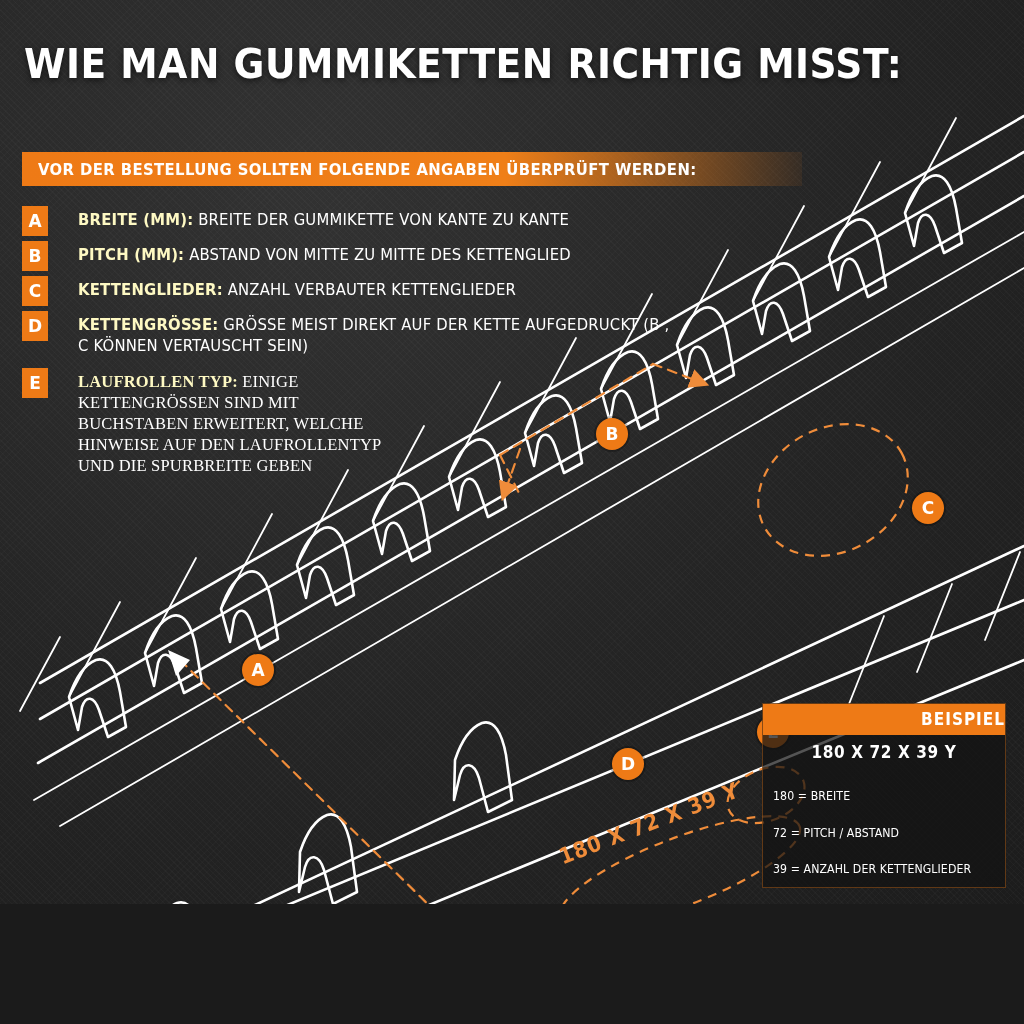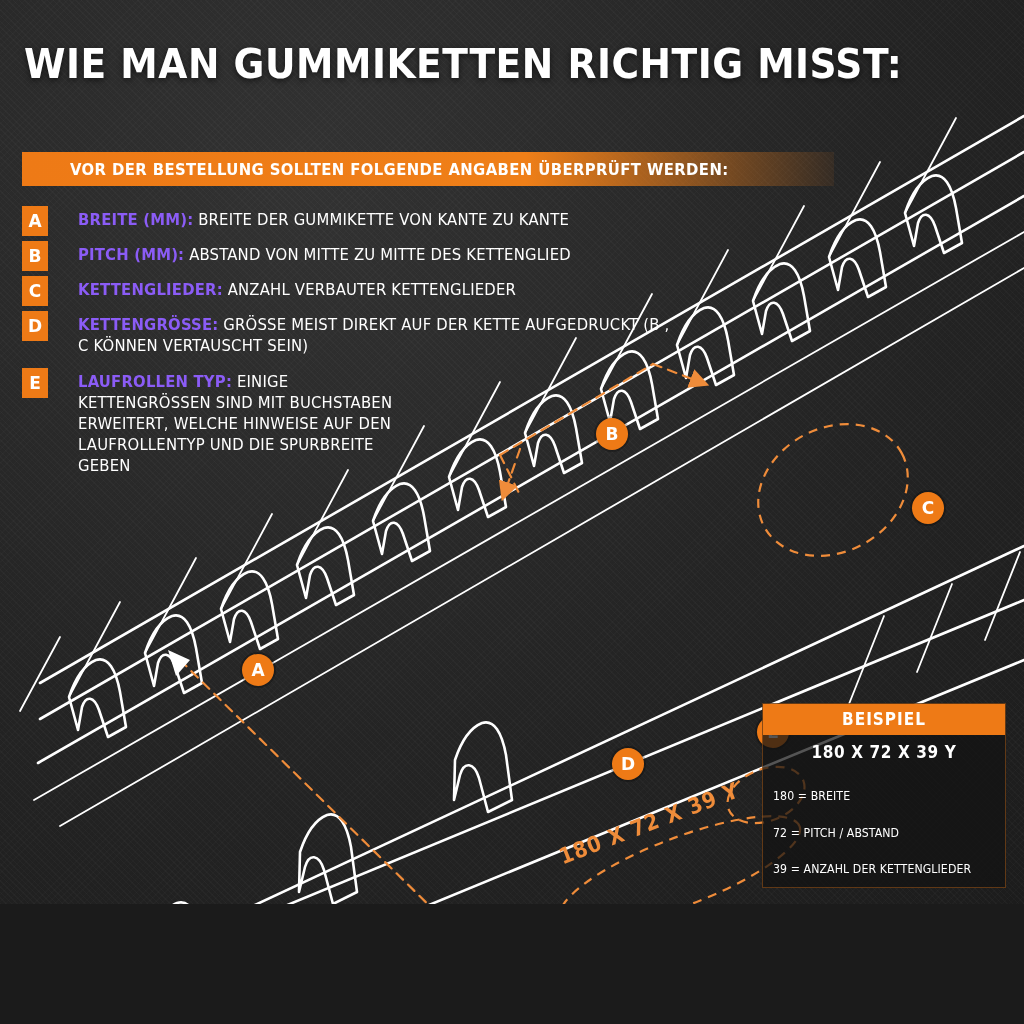--- a/index.html
+++ b/index.html
@@ -62,7 +62,6 @@
     background: linear-gradient(90deg, #ee7a16 0%, #ef7f18 62%, rgba(238,122,22,0.08) 100%);
     display: flex;
     align-items: center;
-    padding-left: 32px;
   }
   .subtitle-bar span {
     padding-left: 16px;

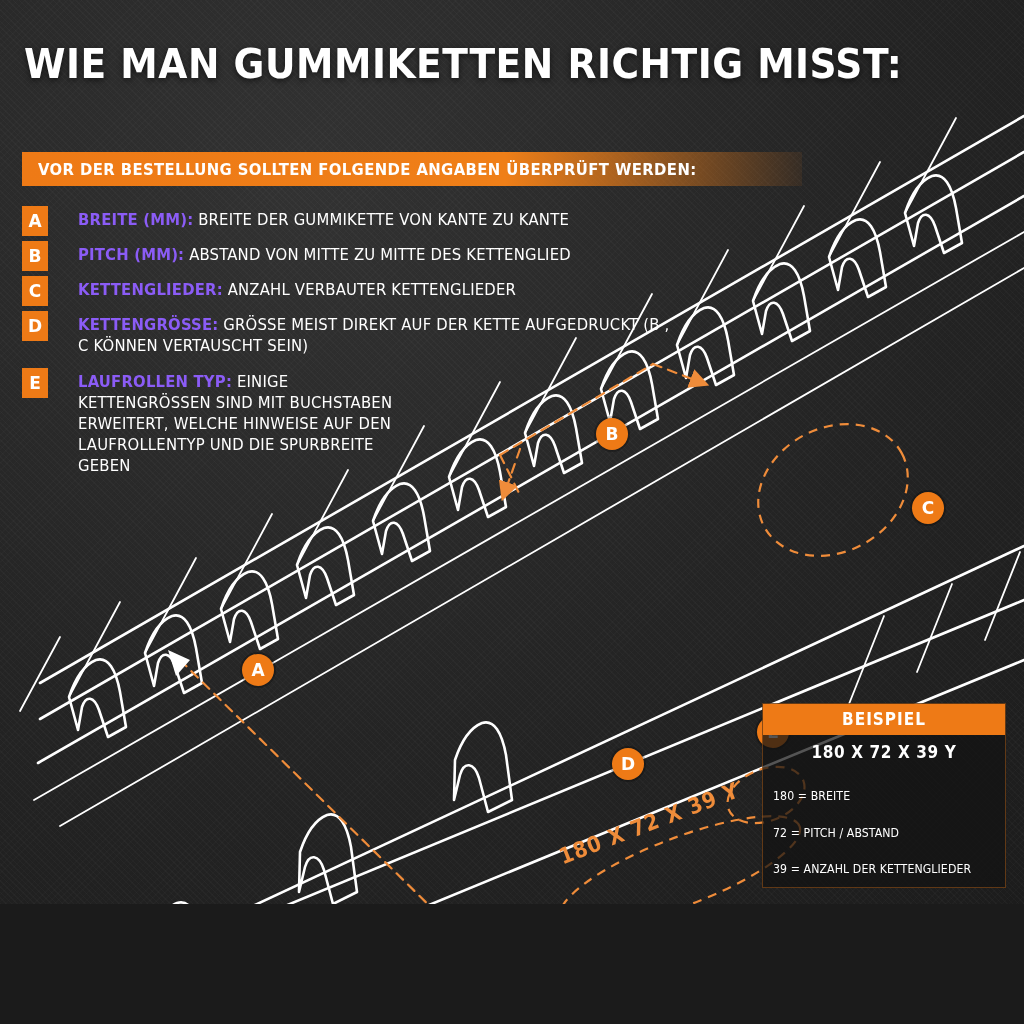--- a/index.html
+++ b/index.html
@@ -112,7 +112,7 @@
     padding-top: 3px;
   }
   .legend-text .key {
-    color: #8b5cf6;
+    color: #fef9c3;
     font-weight: 700;
   }
 

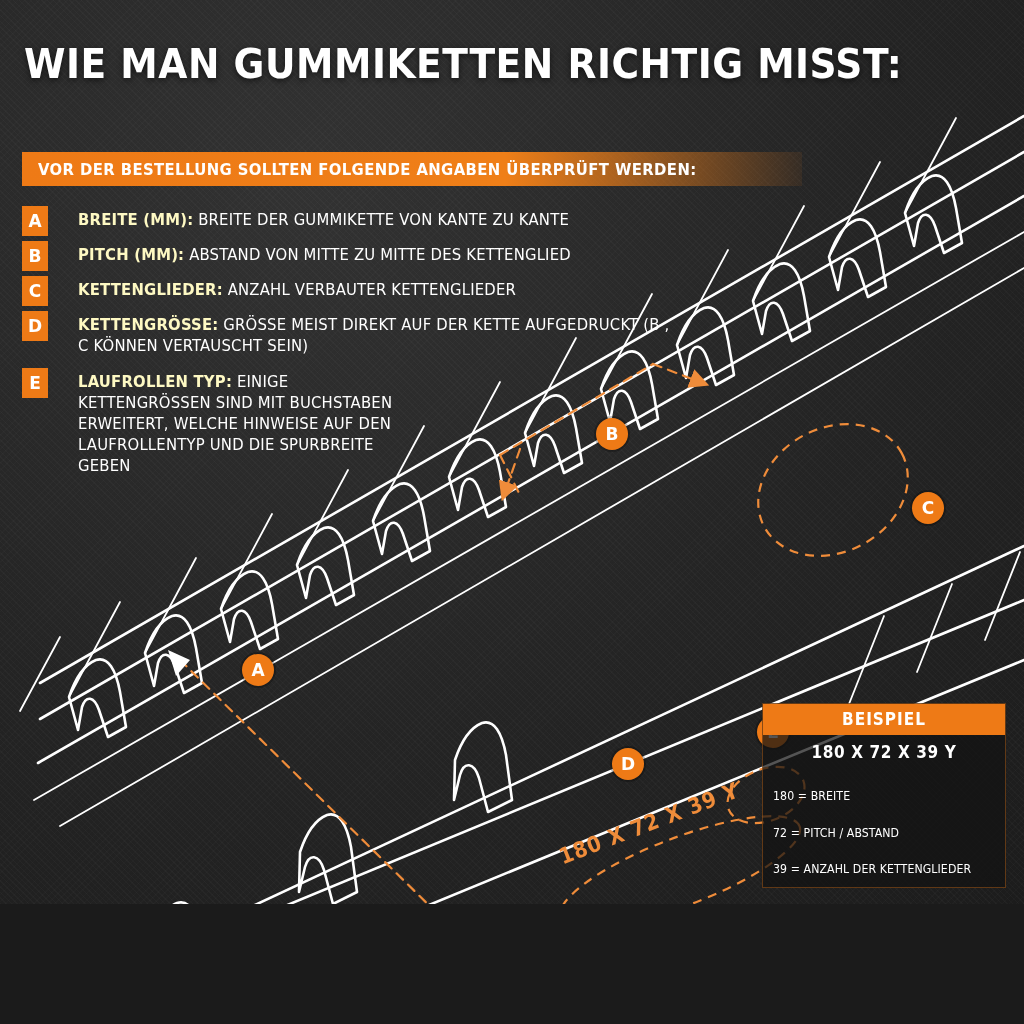--- a/index.html
+++ b/index.html
@@ -344,7 +344,7 @@
 
       <div class="legend-row">
         <div class="badge">E</div>
-        <div class="legend-text" style="max-width:330px;">
+        <div class="legend-text" style="max-width:330px;font-family:Liberation Serif, serif;">
           <span class="key">LAUFROLLEN TYP:</span><span> EINIGE KETTENGRÖßEN SIND MIT BUCHSTABEN ERWEITERT, WELCHE HINWEISE AUF DEN LAUFROLLENTYP UND DIE SPURBREITE GEBEN</span>
         </div>
       </div>

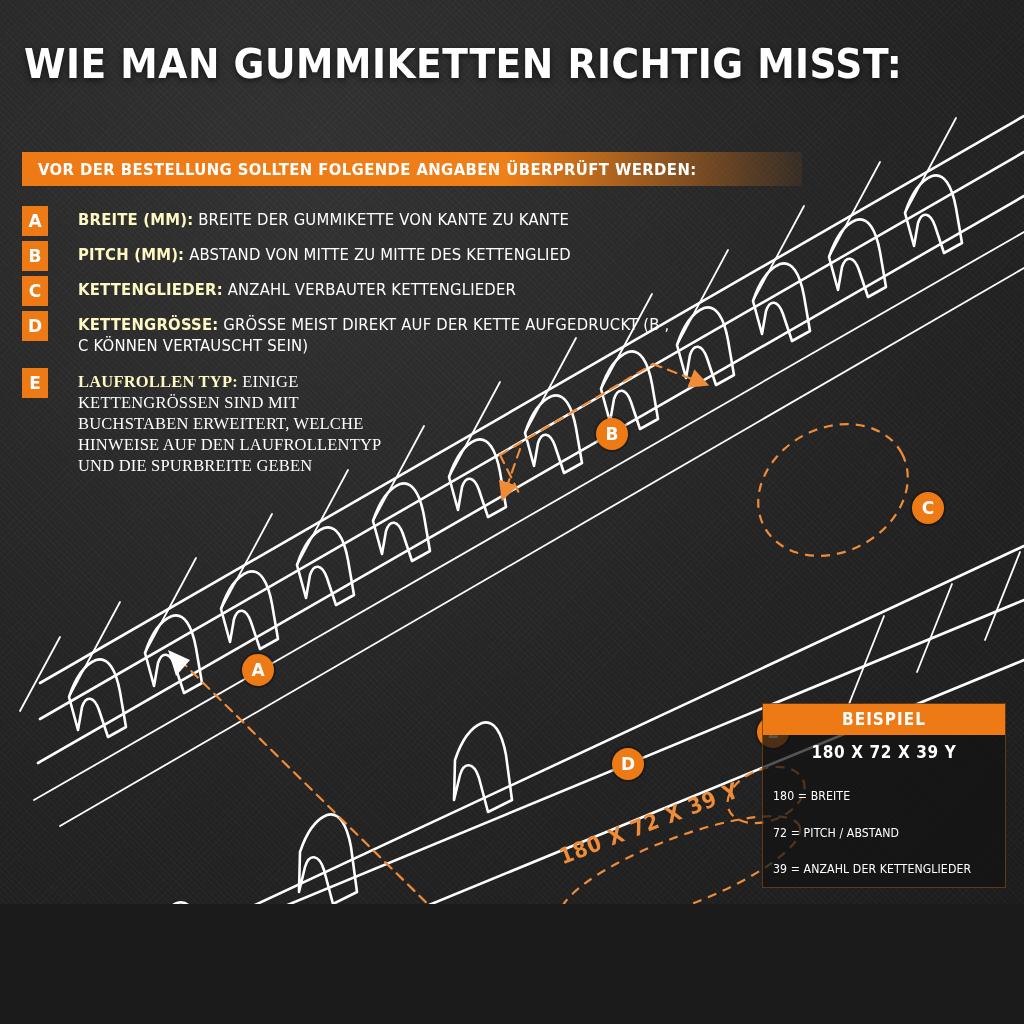--- a/index.html
+++ b/index.html
@@ -160,7 +160,7 @@
   }
   .example-head {
     background: #ee7a16;
-    text-align: center;
+    text-align: right;
     font-weight: 700;
     font-size: 17px;
     letter-spacing: 1px;

